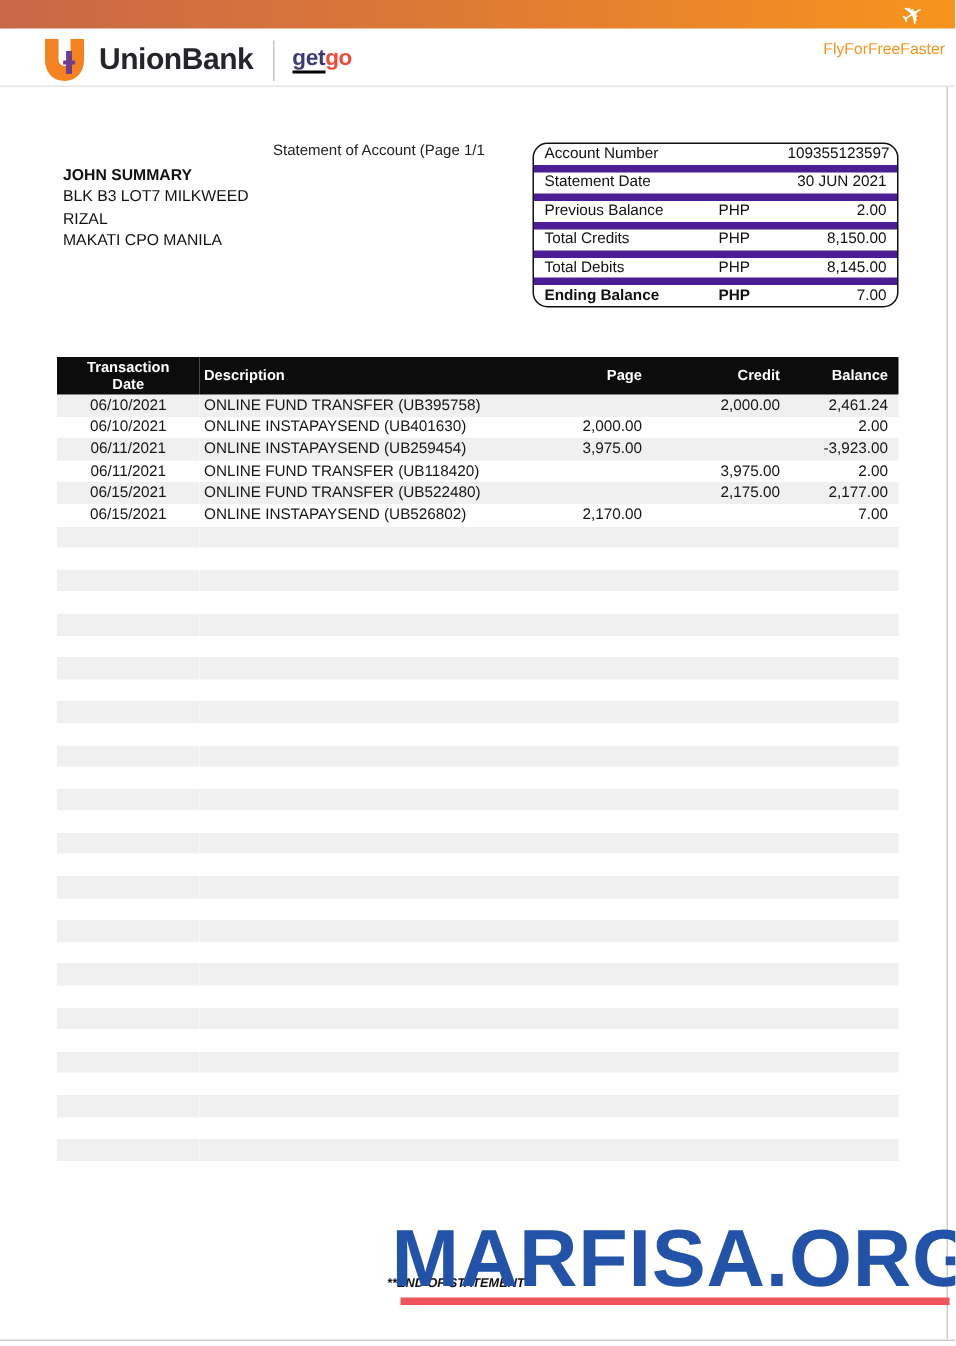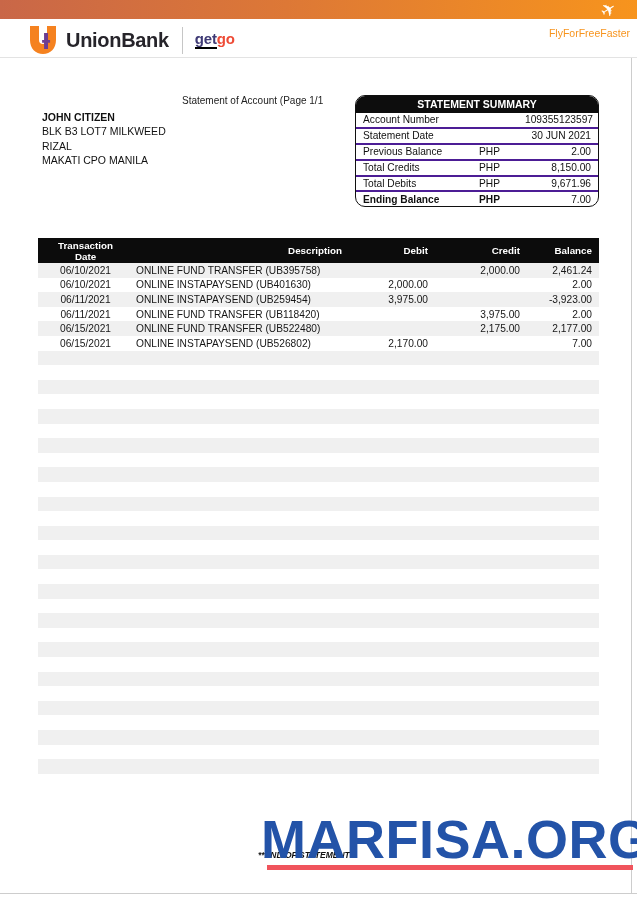--- a/index.html
+++ b/index.html
@@ -117,7 +117,6 @@
   </div>
 
   <div class="summary">
-    <div class="summary-title">STATEMENT SUMMARY</div>
     <div>
         <div class="summary-row">
           <span class="s-label">Account Number</span>

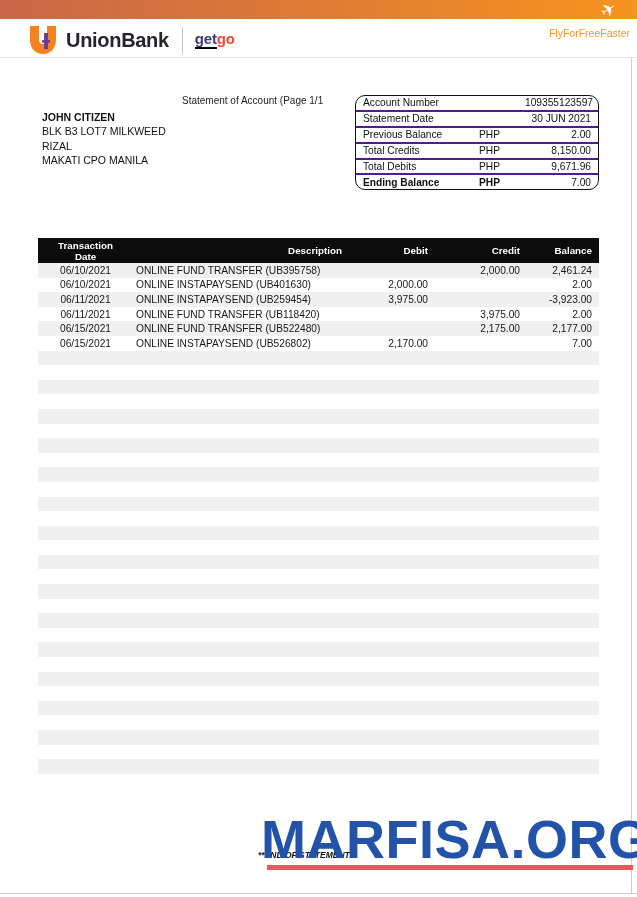--- a/index.html
+++ b/index.html
@@ -110,7 +110,7 @@
 
   <div class="doc-title">Statement of Account (Page 1/1</div>
   <div class="recipient">
-    <div class="rname">JOHN CITIZEN</div>
+    <div class="rname">JOHN SUMMARY</div>
     <div>BLK B3 LOT7 MILKWEED</div>
     <div>RIZAL</div>
     <div>MAKATI CPO MANILA</div>

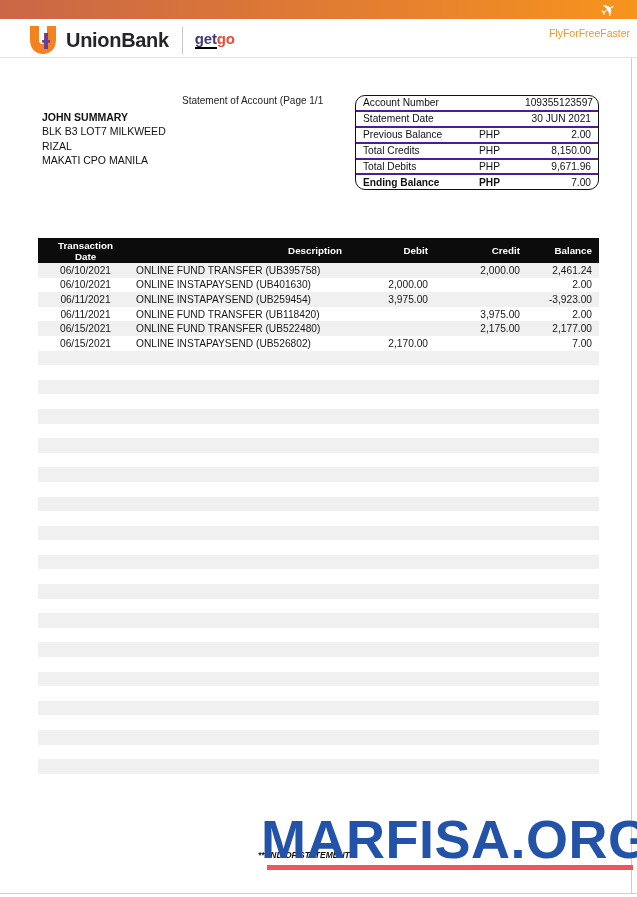--- a/index.html
+++ b/index.html
@@ -47,7 +47,7 @@
     display:grid; grid-template-columns:116px 46px 1fr;
     align-items:center; height:13.9px; padding:0 7px; font-size:10.2px; color:#111;
   }
-  .summary-row + .summary-row { border-top:2px solid #4c1d95; }
+  .summary-row + .summary-row { border-top:5px solid #4c1d95; }
   .summary-row .s-val { text-align:right; }
   .summary-row.bold .s-label, .summary-row.bold .s-cur { font-weight:bold; }
   

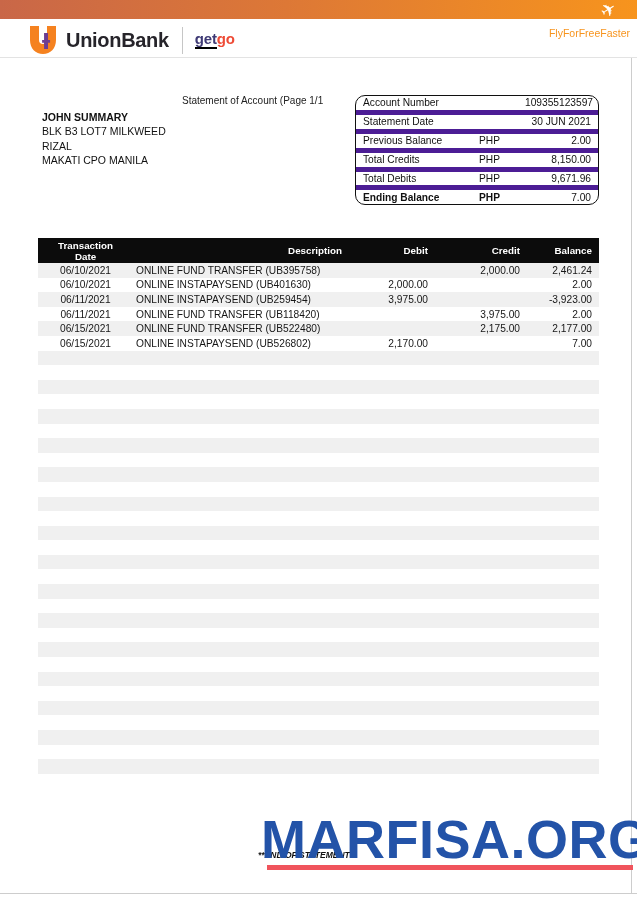--- a/index.html
+++ b/index.html
@@ -141,7 +141,7 @@
         <div class="summary-row">
           <span class="s-label">Total Debits</span>
           <span class="s-cur">PHP</span>
-          <span class="s-val">9,671.96</span>
+          <span class="s-val">8,145.00</span>
         </div>
         <div class="summary-row bold">
           <span class="s-label">Ending Balance</span>

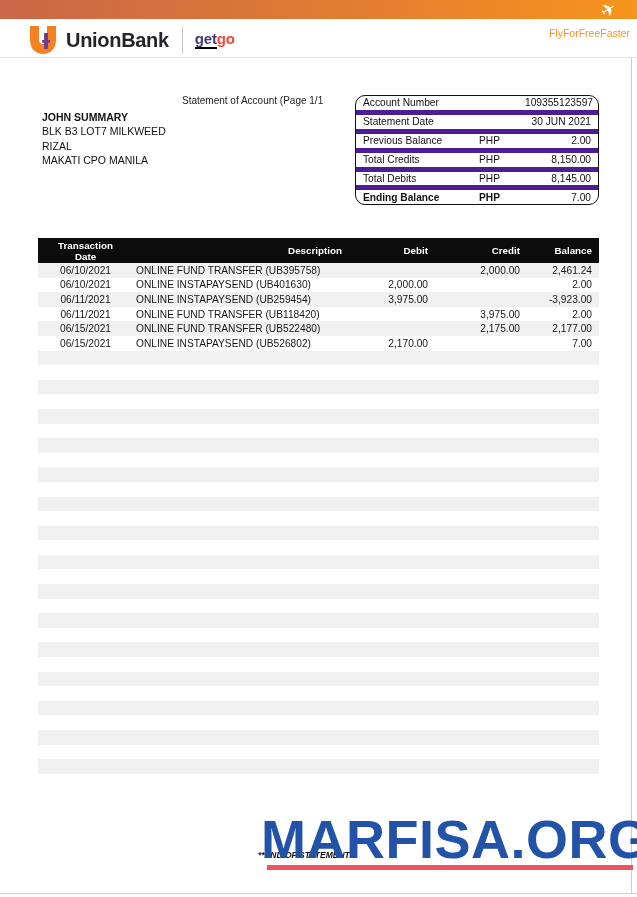--- a/index.html
+++ b/index.html
@@ -61,7 +61,7 @@
   }
   .th-date { text-align:center; }
   .th-date span { display:inline-block; width:64px; }
-  .th-desc { text-align:right; padding-left:3px !important; }
+  .th-desc { text-align:left; padding-left:3px !important; }
   .th-num  { text-align:right; padding-right:4px !important; }
   .th-bal  { text-align:right; padding-right:7px !important; }
   .txn-table tbody td { height:14.6px; padding:0; white-space:nowrap; overflow:hidden; color:#161616; }

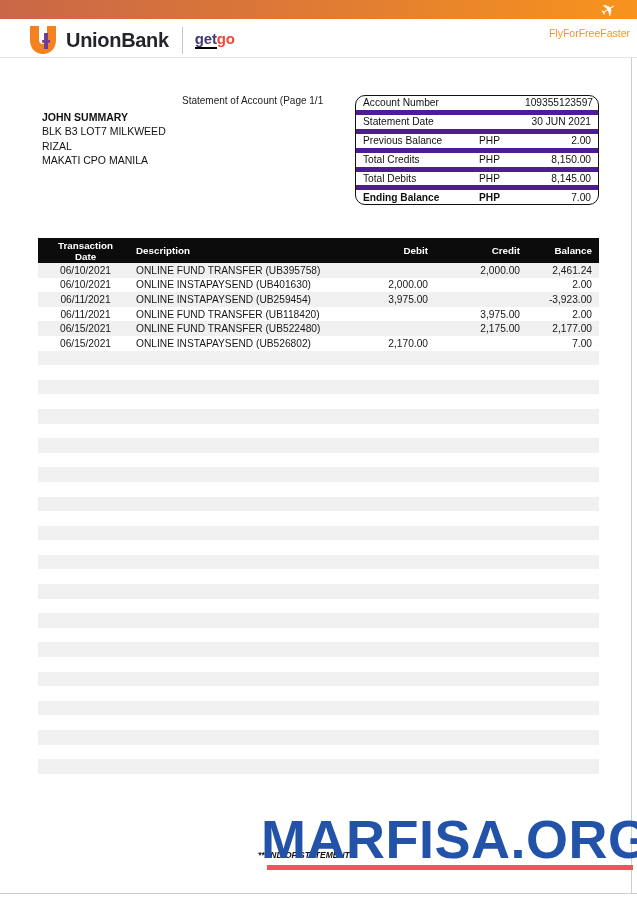--- a/index.html
+++ b/index.html
@@ -163,7 +163,7 @@
       <tr>
         <th class="th-date"><span>Transaction Date</span></th>
         <th class="th-desc">Description</th>
-        <th class="th-num">Debit</th>
+        <th class="th-num">Page</th>
         <th class="th-num">Credit</th>
         <th class="th-bal">Balance</th>
       </tr>

